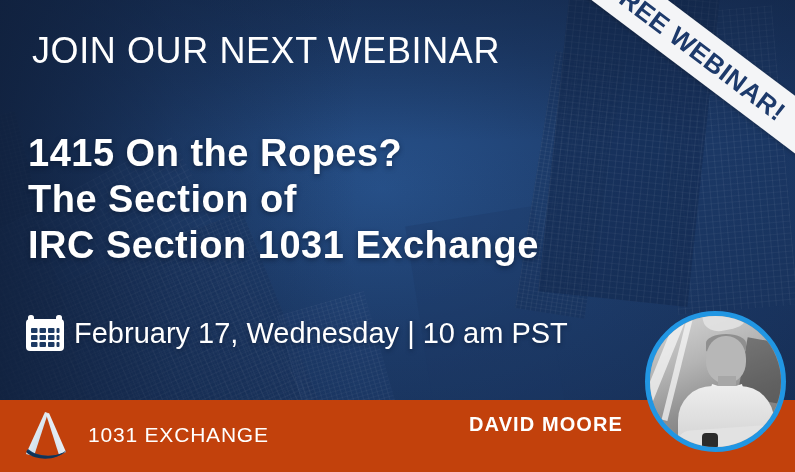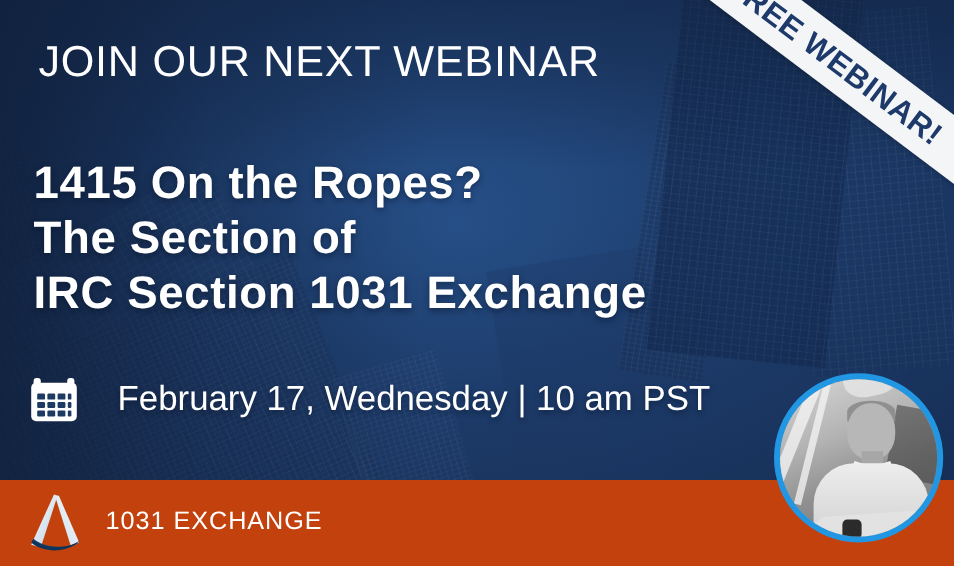--- a/index.html
+++ b/index.html
@@ -151,7 +151,7 @@
     top: 312px;
     display: flex;
     align-items: center;
-    gap: 32px;
+    gap: 8px;
   }
   .cal-icon {
     width: 42px;

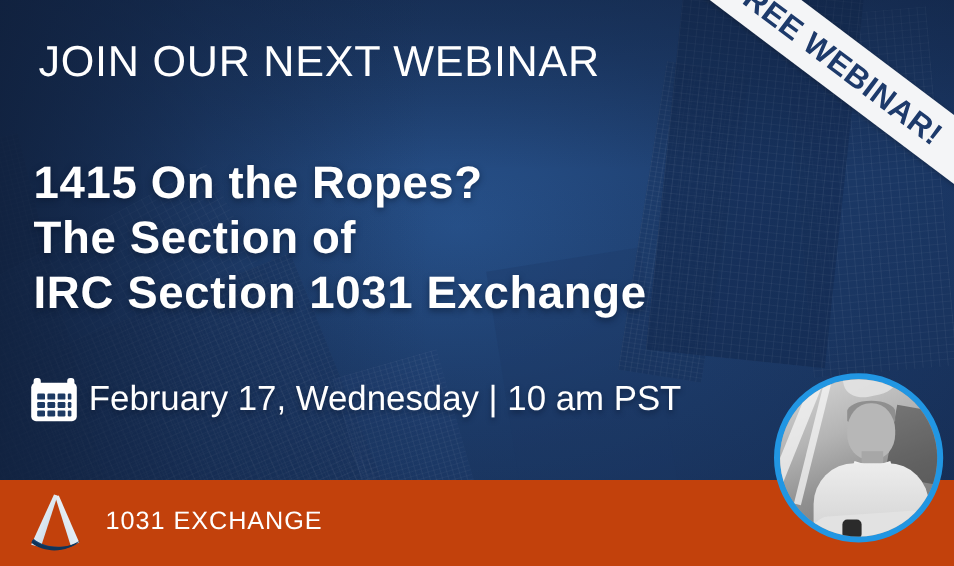--- a/index.html
+++ b/index.html
@@ -405,6 +405,7 @@
     </span>
     <span class="brand">1031 EXCHANGE</span>
     <div class="speaker">
+      <div class="speaker-name">DAVID MOORE</div>
     </div>
   </div>
 

